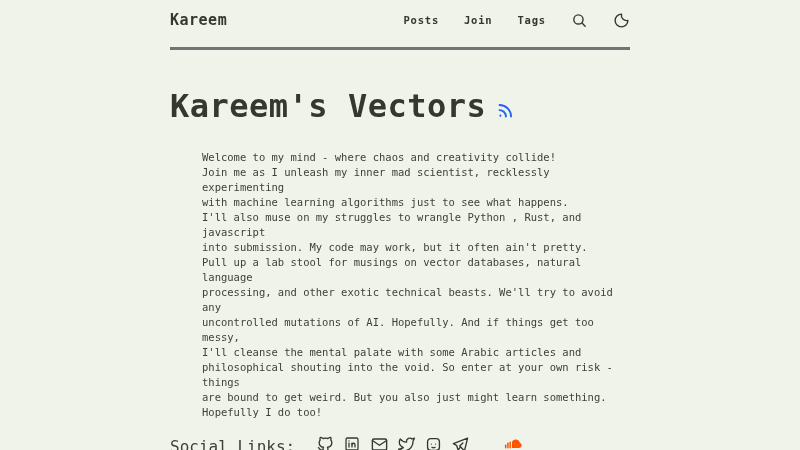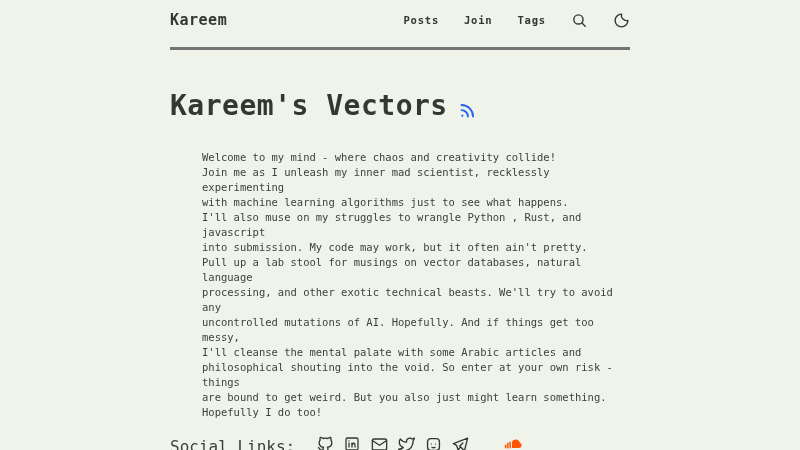--- a/index.html
+++ b/index.html
@@ -28,7 +28,7 @@
 
   
   .hero-title-row { margin-top:37px; display:flex; align-items:flex-end; gap:10px; }
-  .hero-title { font-size:28px; font-weight:bold; letter-spacing:0.5px; line-height:38px; }
+  .hero-title { font-size:32px; font-weight:bold; letter-spacing:0.5px; line-height:38px; }
   .rss-link { cursor:pointer; margin-bottom:5px; }
   .rss-link svg { display:block; }
 

